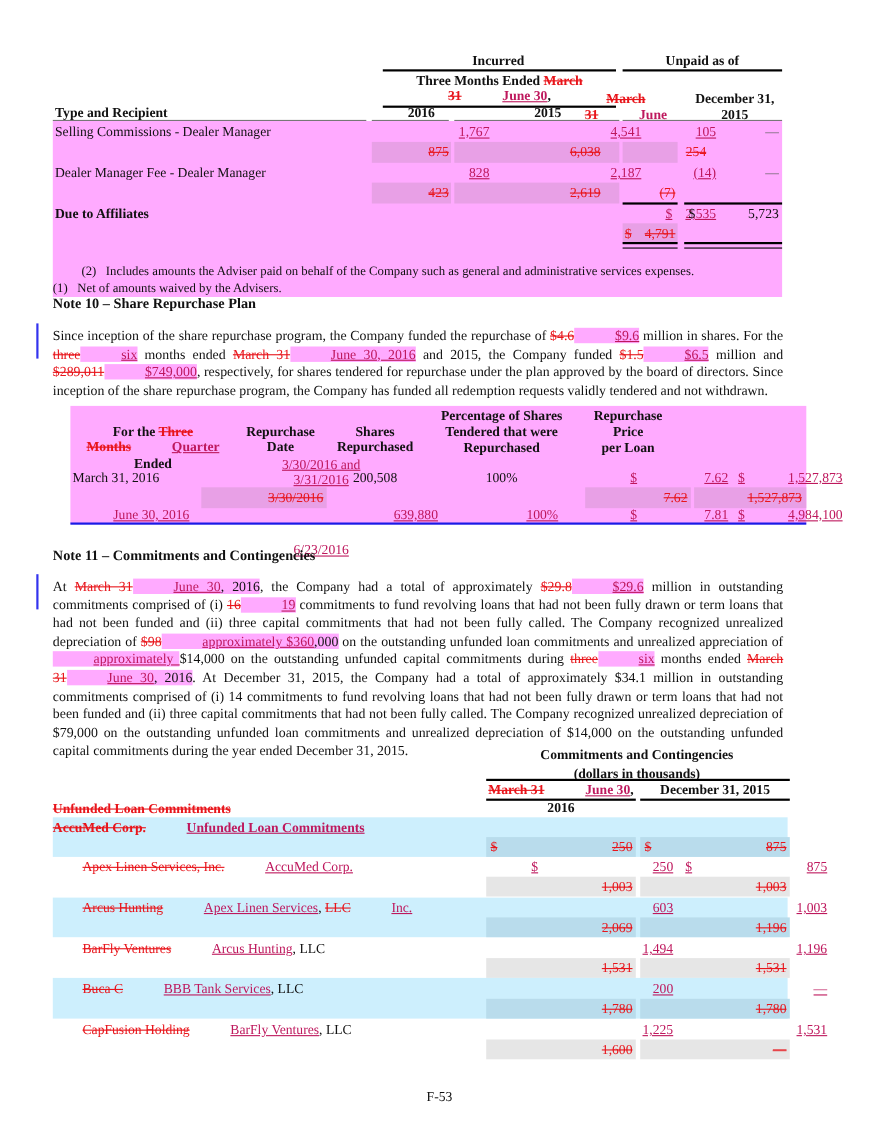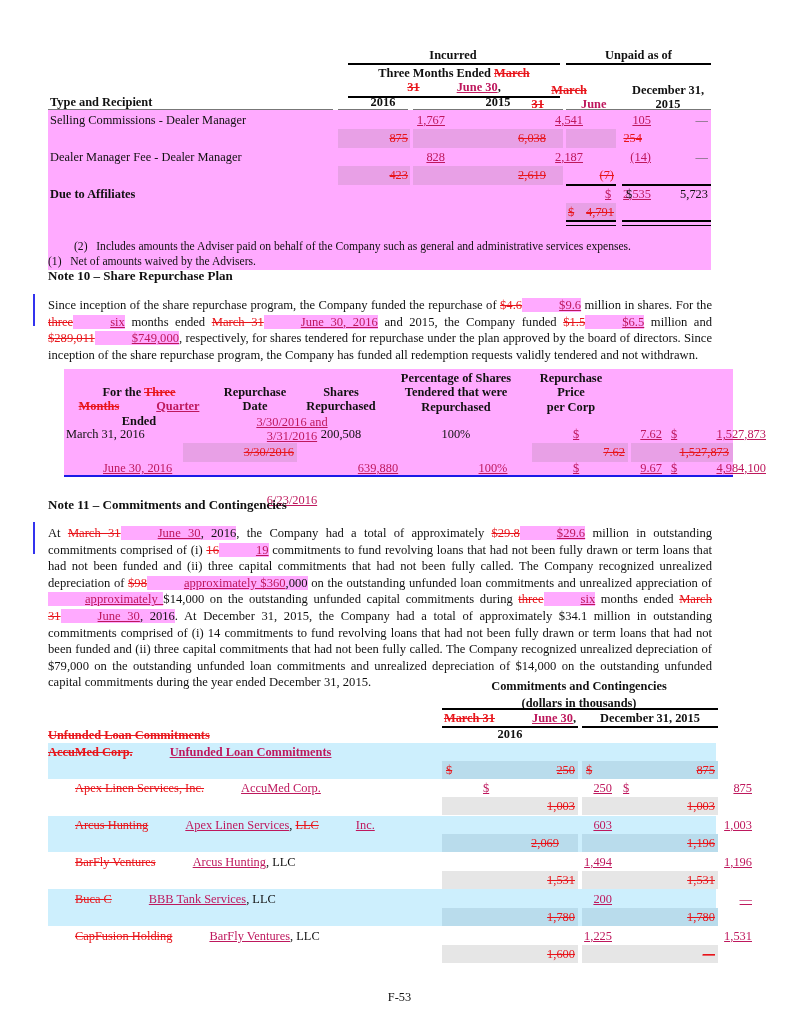--- a/index.html
+++ b/index.html
@@ -137,7 +137,7 @@
     <span>Percentage of Shares</span><br><span>Tendered that were</span><br><span>Repurchased</span>
   </div>
   <div class="h" style="left:462px;top:2px;width:90px;">
-    <span>Repurchase</span><br><span>Price</span><br><span>per Corp</span>
+    <span>Repurchase</span><br><span>Price</span><br><span>per Loan</span>
   </div>
 
   <div class="abs" style="left:2px;top:58px;">March 31, 2016</div>

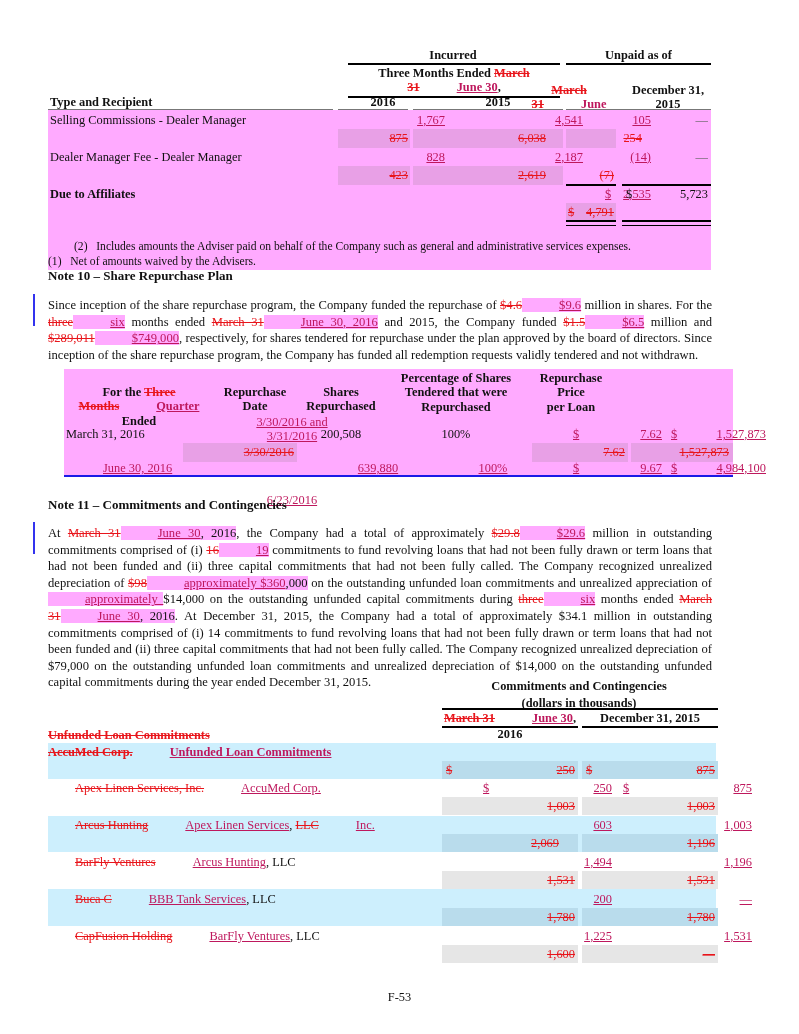--- a/index.html
+++ b/index.html
@@ -163,7 +163,7 @@
   <div class="abs ins" style="left:232px;top:92px;width:90px;text-align:center;">639,880</div>
   <div class="abs ins" style="left:322px;top:92px;width:140px;text-align:center;">100%</div>
   <div class="abs ins" style="left:472px;top:92px;">$</div>
-  <div class="cell ins" style="left:500px;top:92px;width:61px;">9.67</div>
+  <div class="cell ins" style="left:500px;top:92px;width:61px;">7.81</div>
   <div class="abs ins" style="left:570px;top:92px;">$</div>
   <div class="cell ins" style="left:590px;top:92px;width:75px;">4,984,100</div>
   <div class="abs" style="left:0;top:106px;width:669px;height:2px;background:#1a1ae6;"></div>

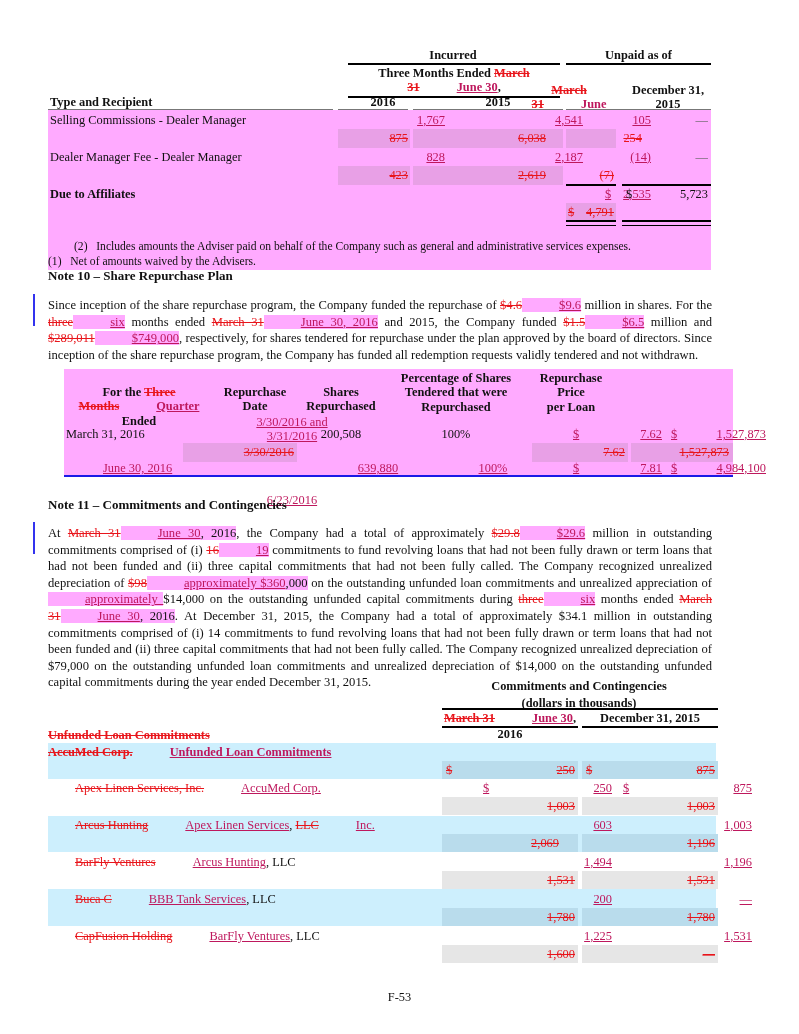--- a/index.html
+++ b/index.html
@@ -219,7 +219,7 @@
 <div class="cell ins" style="left:620px;top:818px;width:95px;">1,003</div>
 <div class="blue-shade" style="left:442px;top:834px;width:136px;height:18px;"></div>
 <div class="blue-shade" style="left:582px;top:834px;width:136px;height:18px;"></div>
-<div class="cell del" style="left:464px;top:836px;width:95px;">2,069</div>
+<div class="cell del" style="left:480px;top:836px;width:95px;">2,069</div>
 <div class="cell del" style="left:620px;top:836px;width:95px;">1,196</div>
 
 <div class="abs" style="left:75px;top:855px;">

